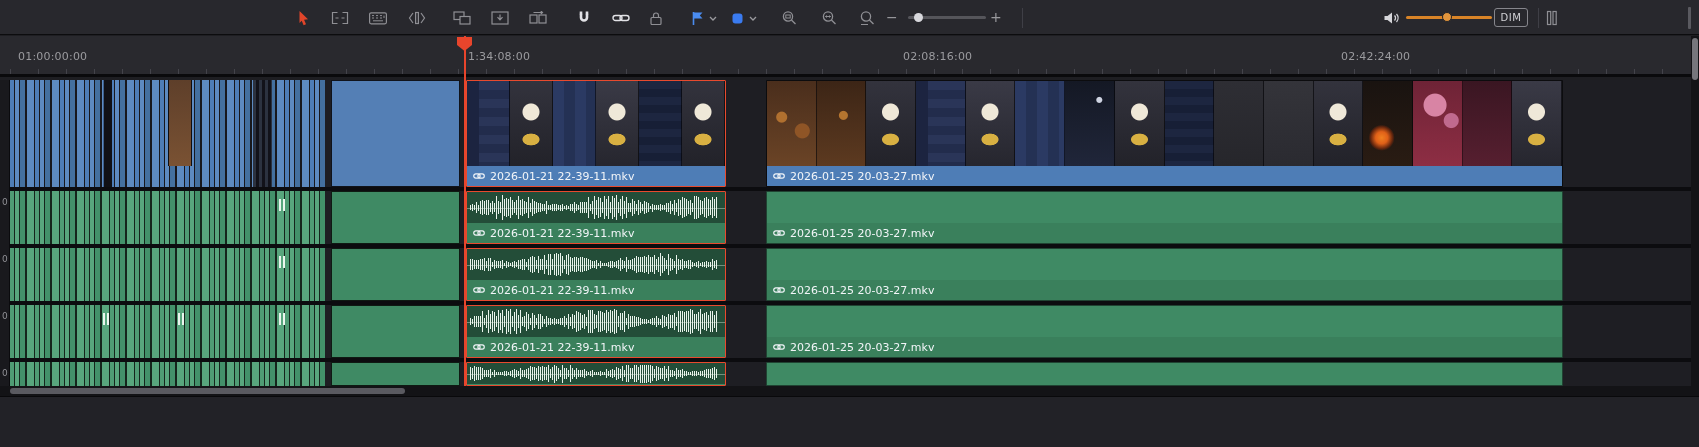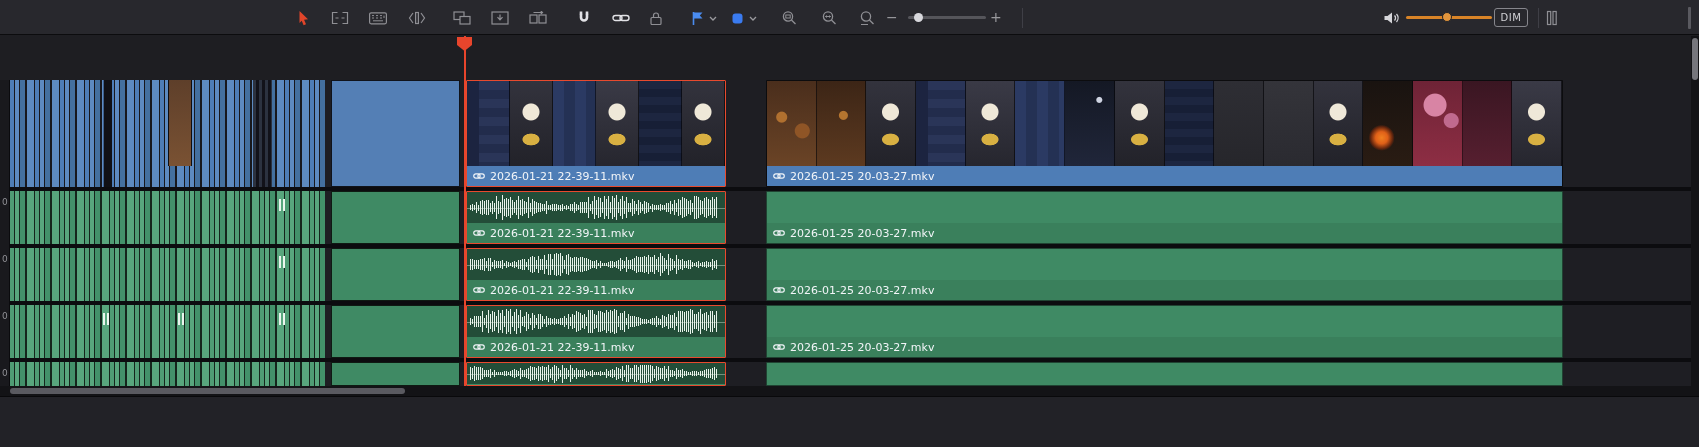--- a/index.html
+++ b/index.html
@@ -238,6 +238,12 @@
     <div class="panel-edge"></div>
   </div>
 
+  <div class="ruler">
+    <span class="tc" style="left:18px">01:00:00:00</span>
+    <span class="tc" style="left:468px">1:34:08:00</span>
+    <span class="tc" style="left:903px">02:08:16:00</span>
+    <span class="tc" style="left:1341px">02:42:24:00</span>
+  </div>
 
   <div class="tracks">
 

